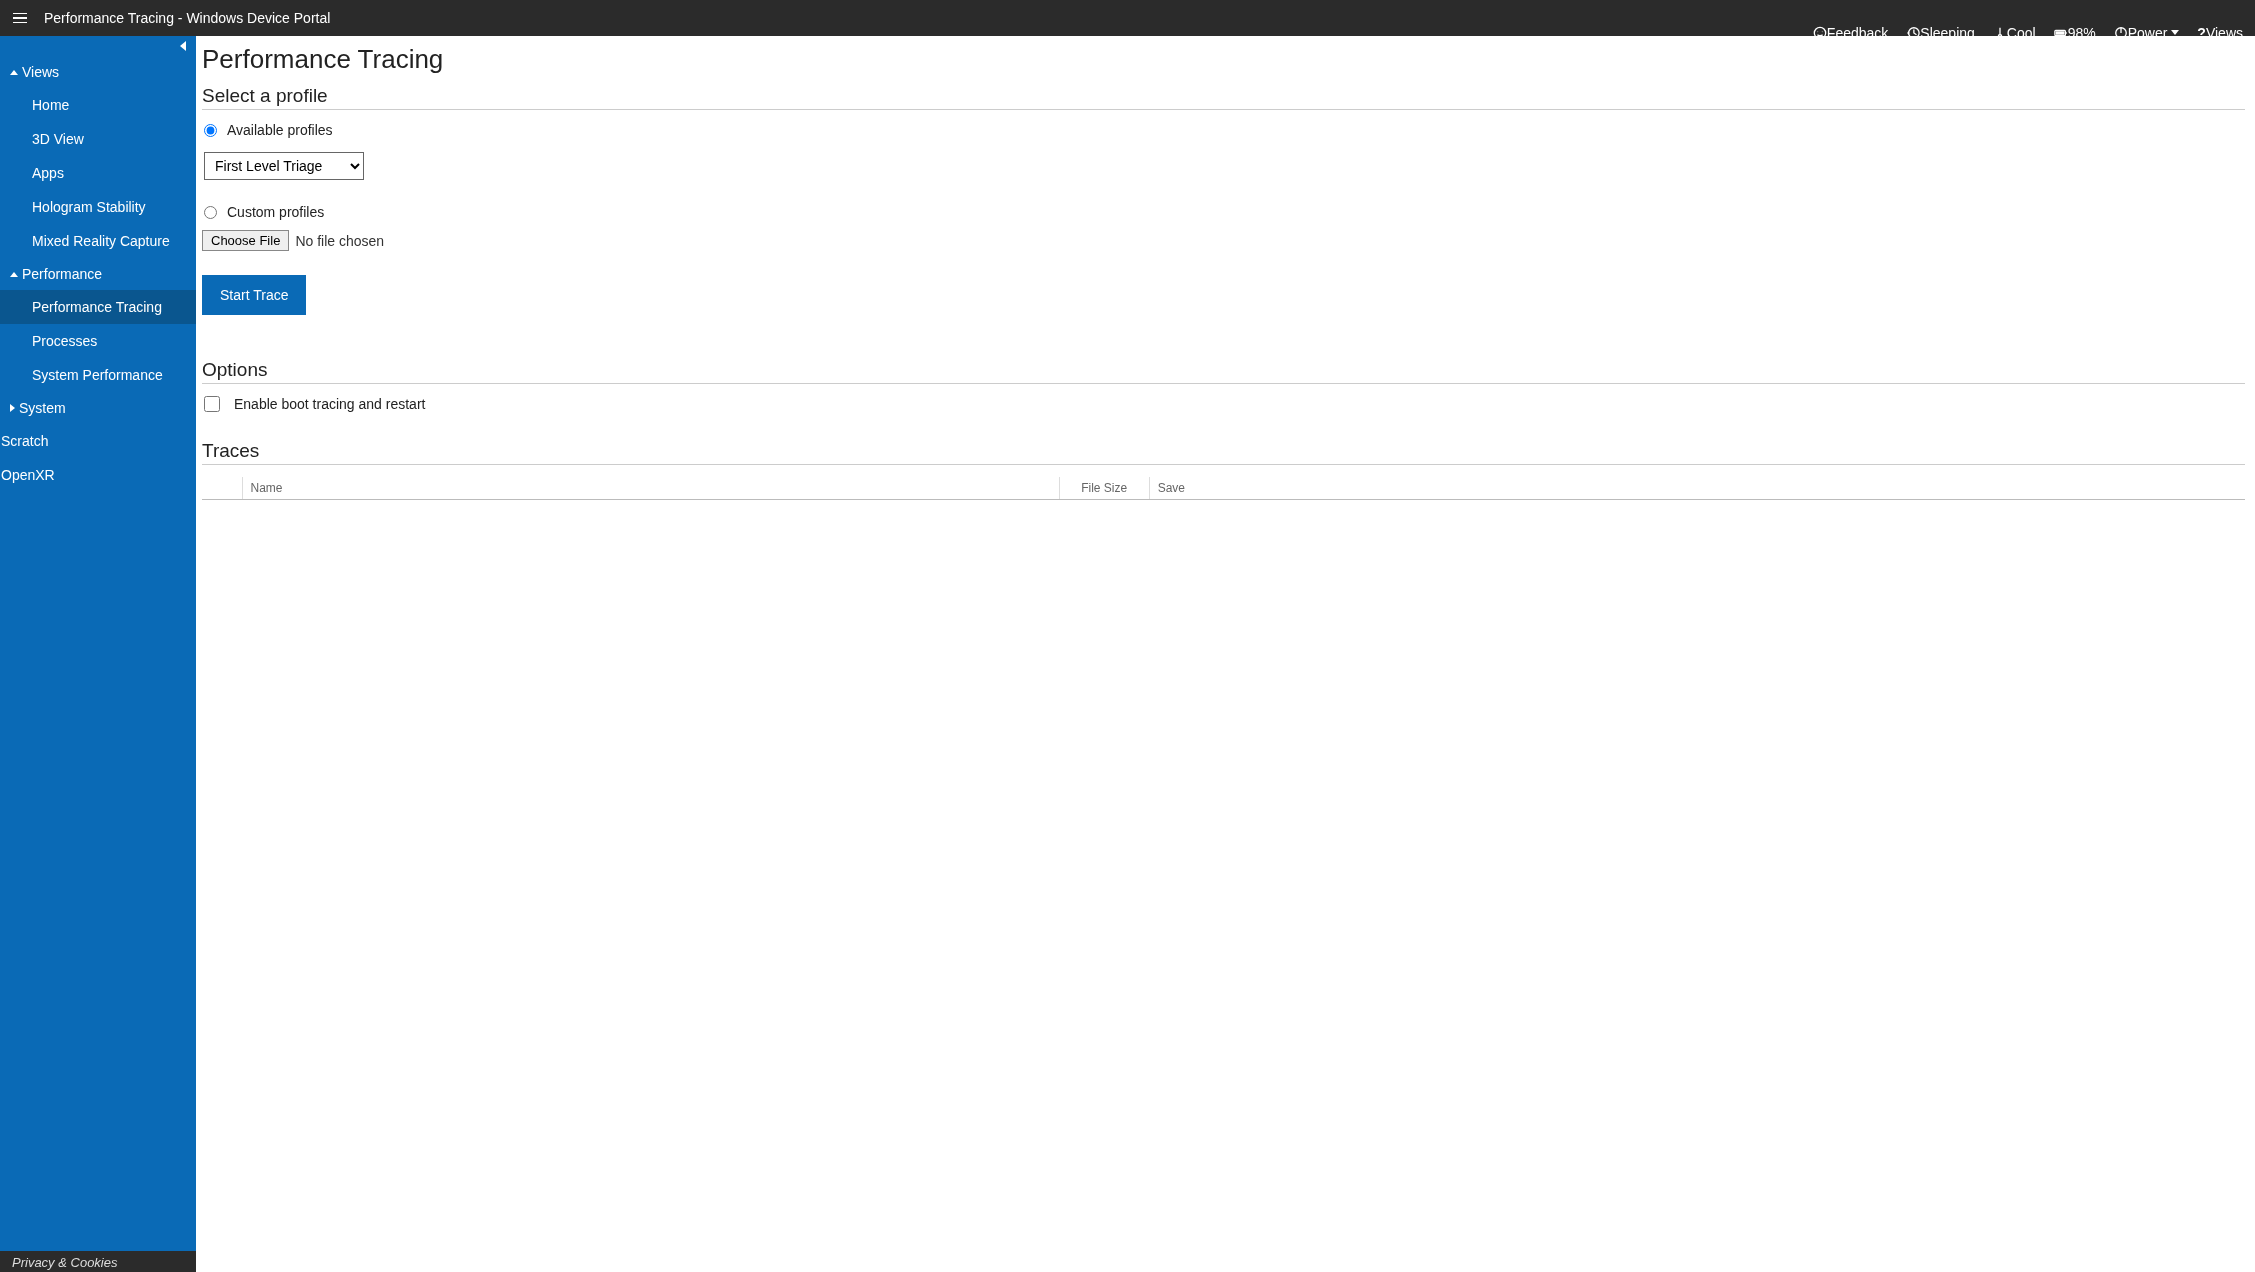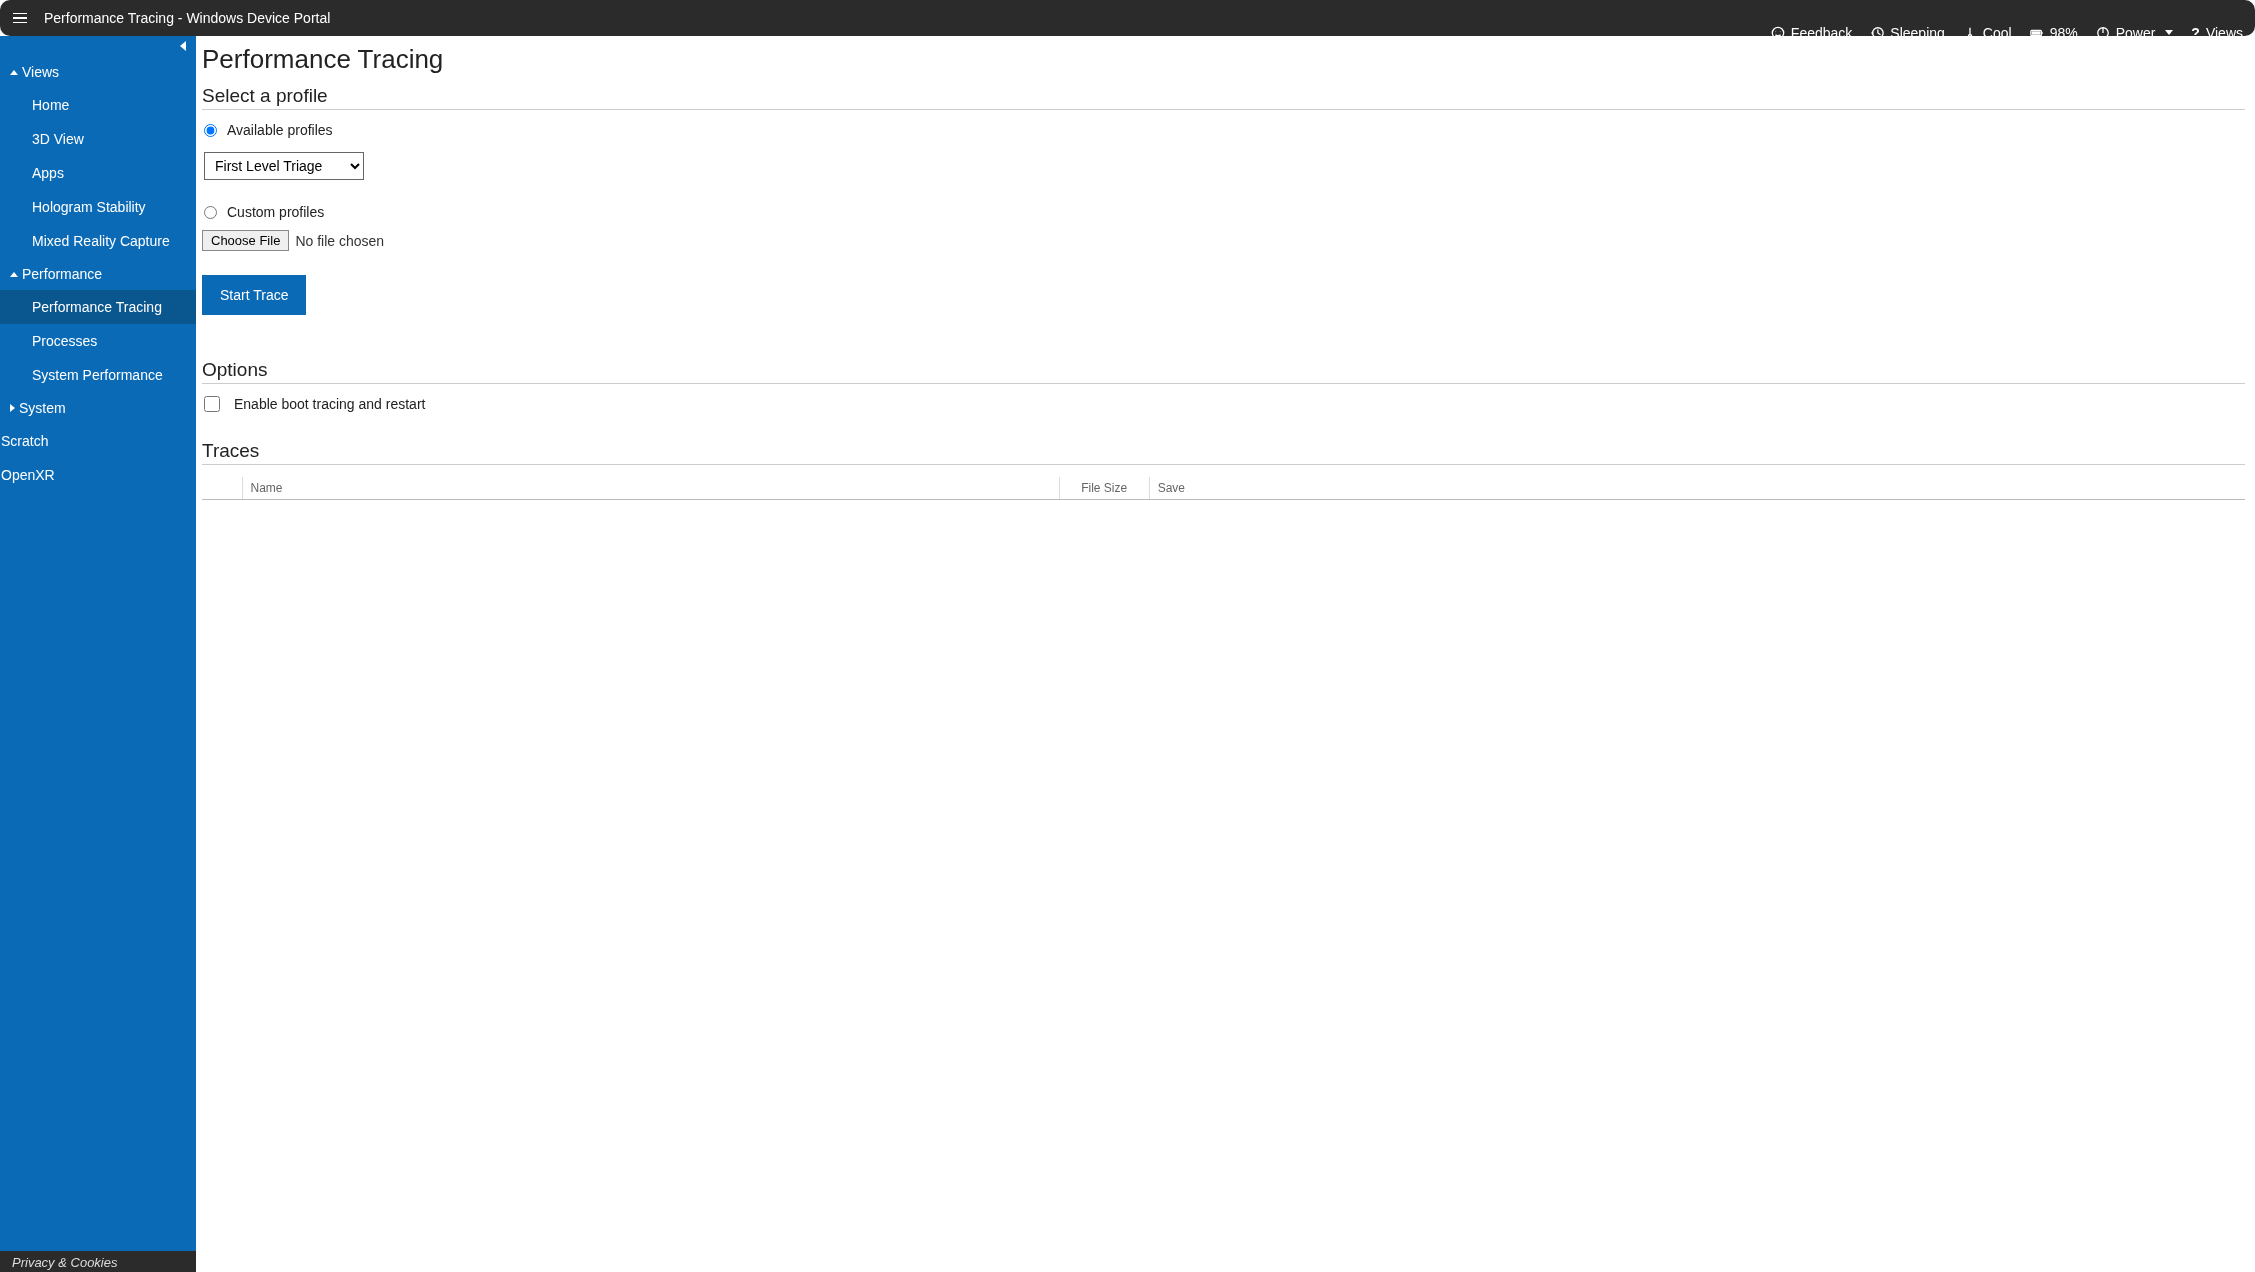--- a/index.html
+++ b/index.html
@@ -26,7 +26,6 @@
     padding: 0 12px 0 8px;
     font-size: 14px;
     flex-shrink: 0;
-    border-radius: 10px;
   }
   .topbar .hamburger {
     width: 24px;

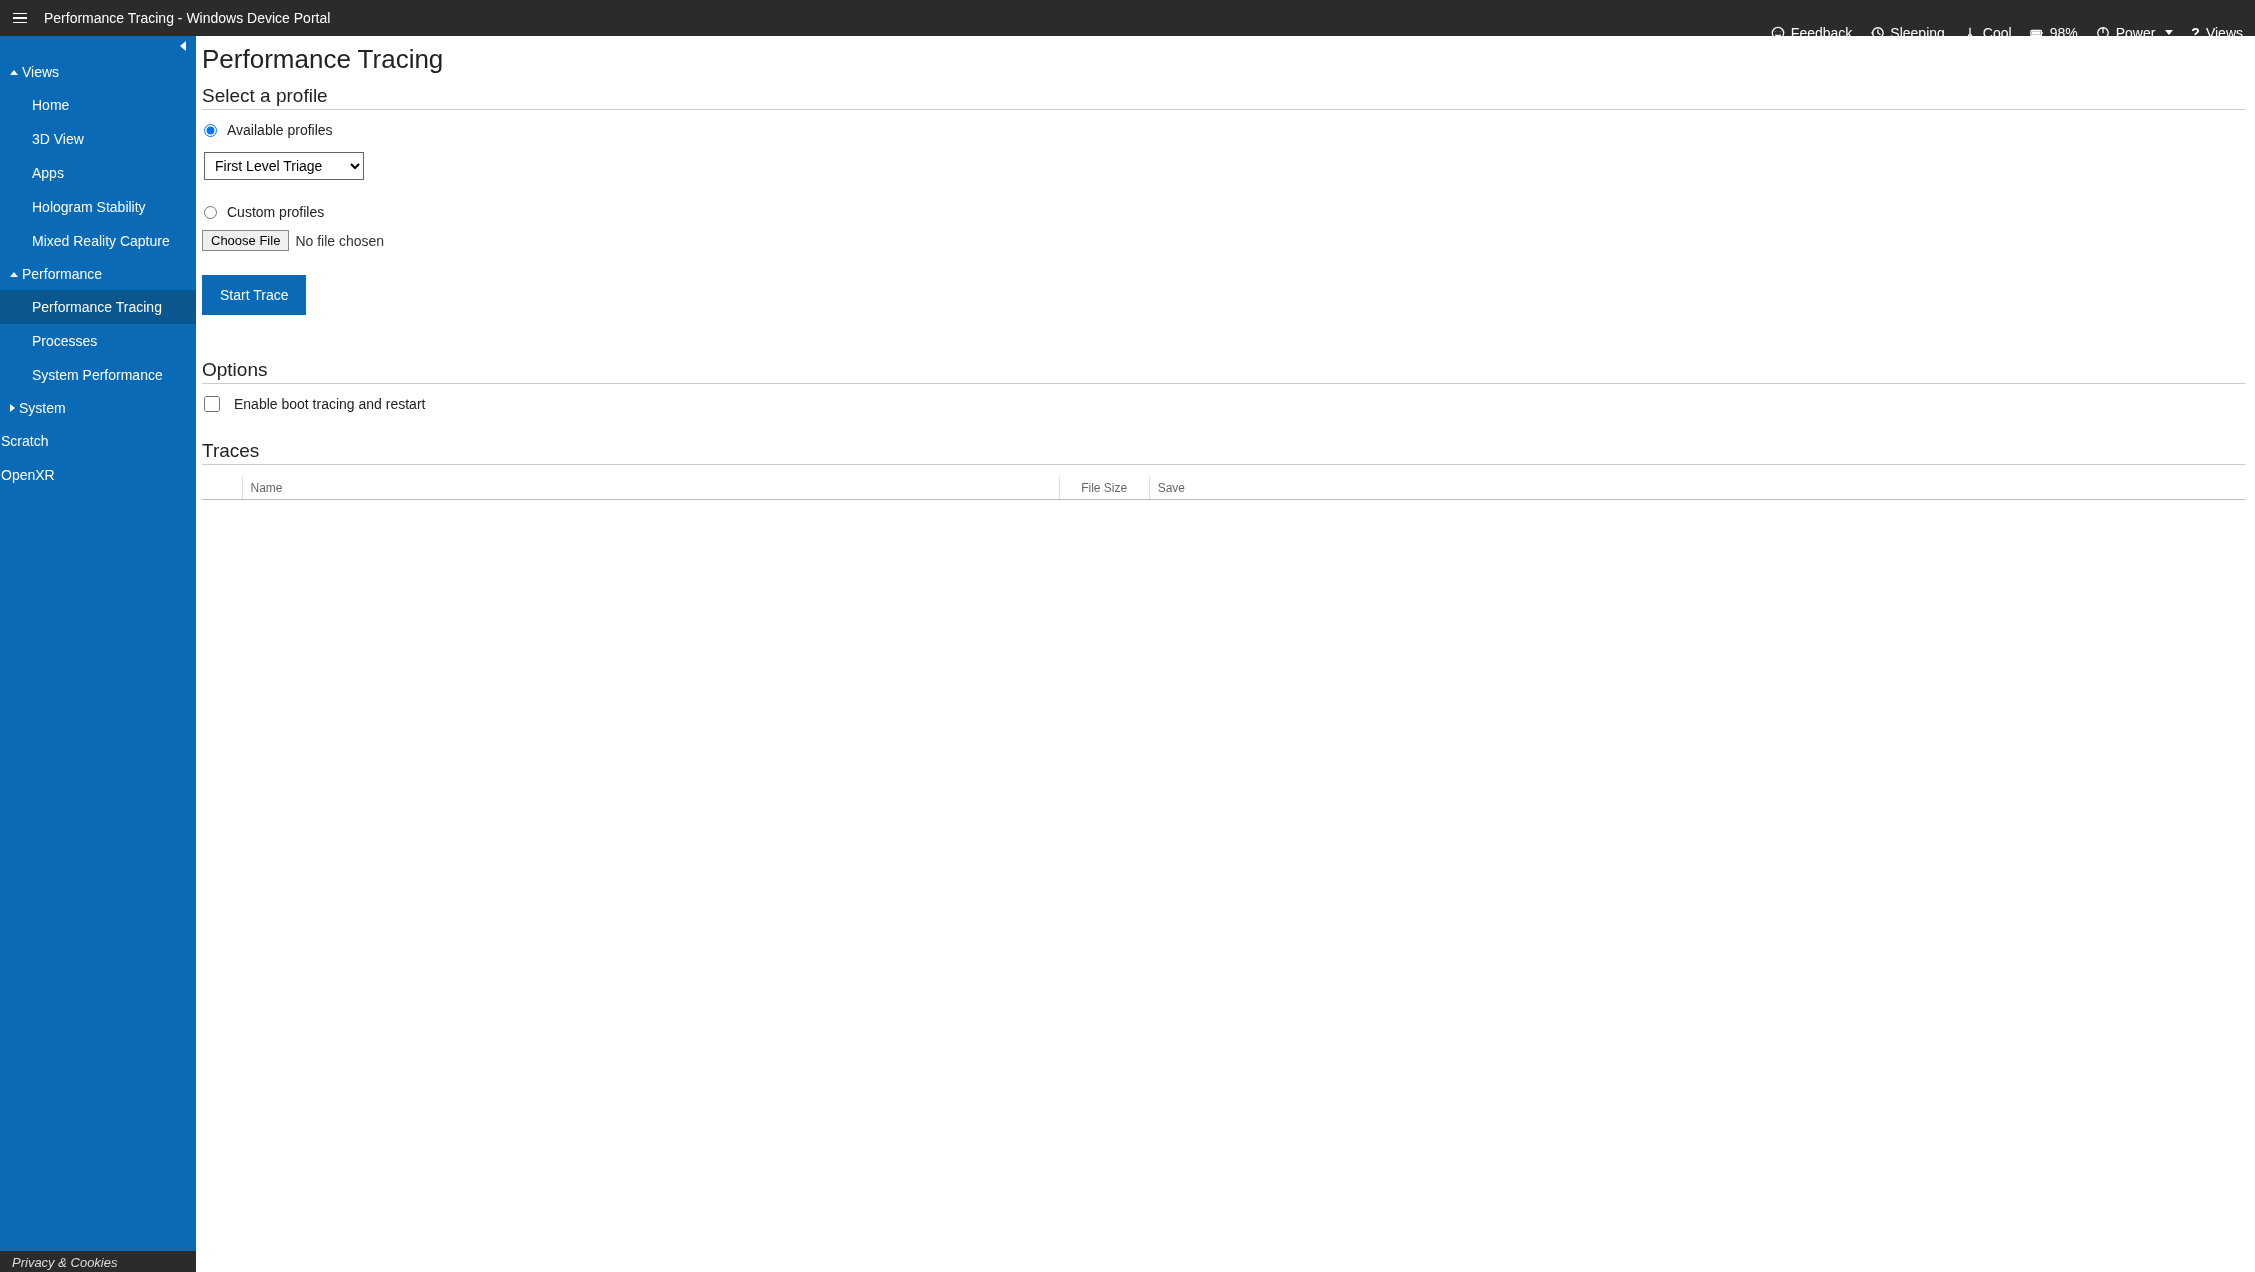--- a/index.html
+++ b/index.html
@@ -54,7 +54,6 @@
   .topbar .status-item {
     display: flex;
     align-items: center;
-    gap: 6px;
     cursor: pointer;
     margin-top: 29px;
   }

